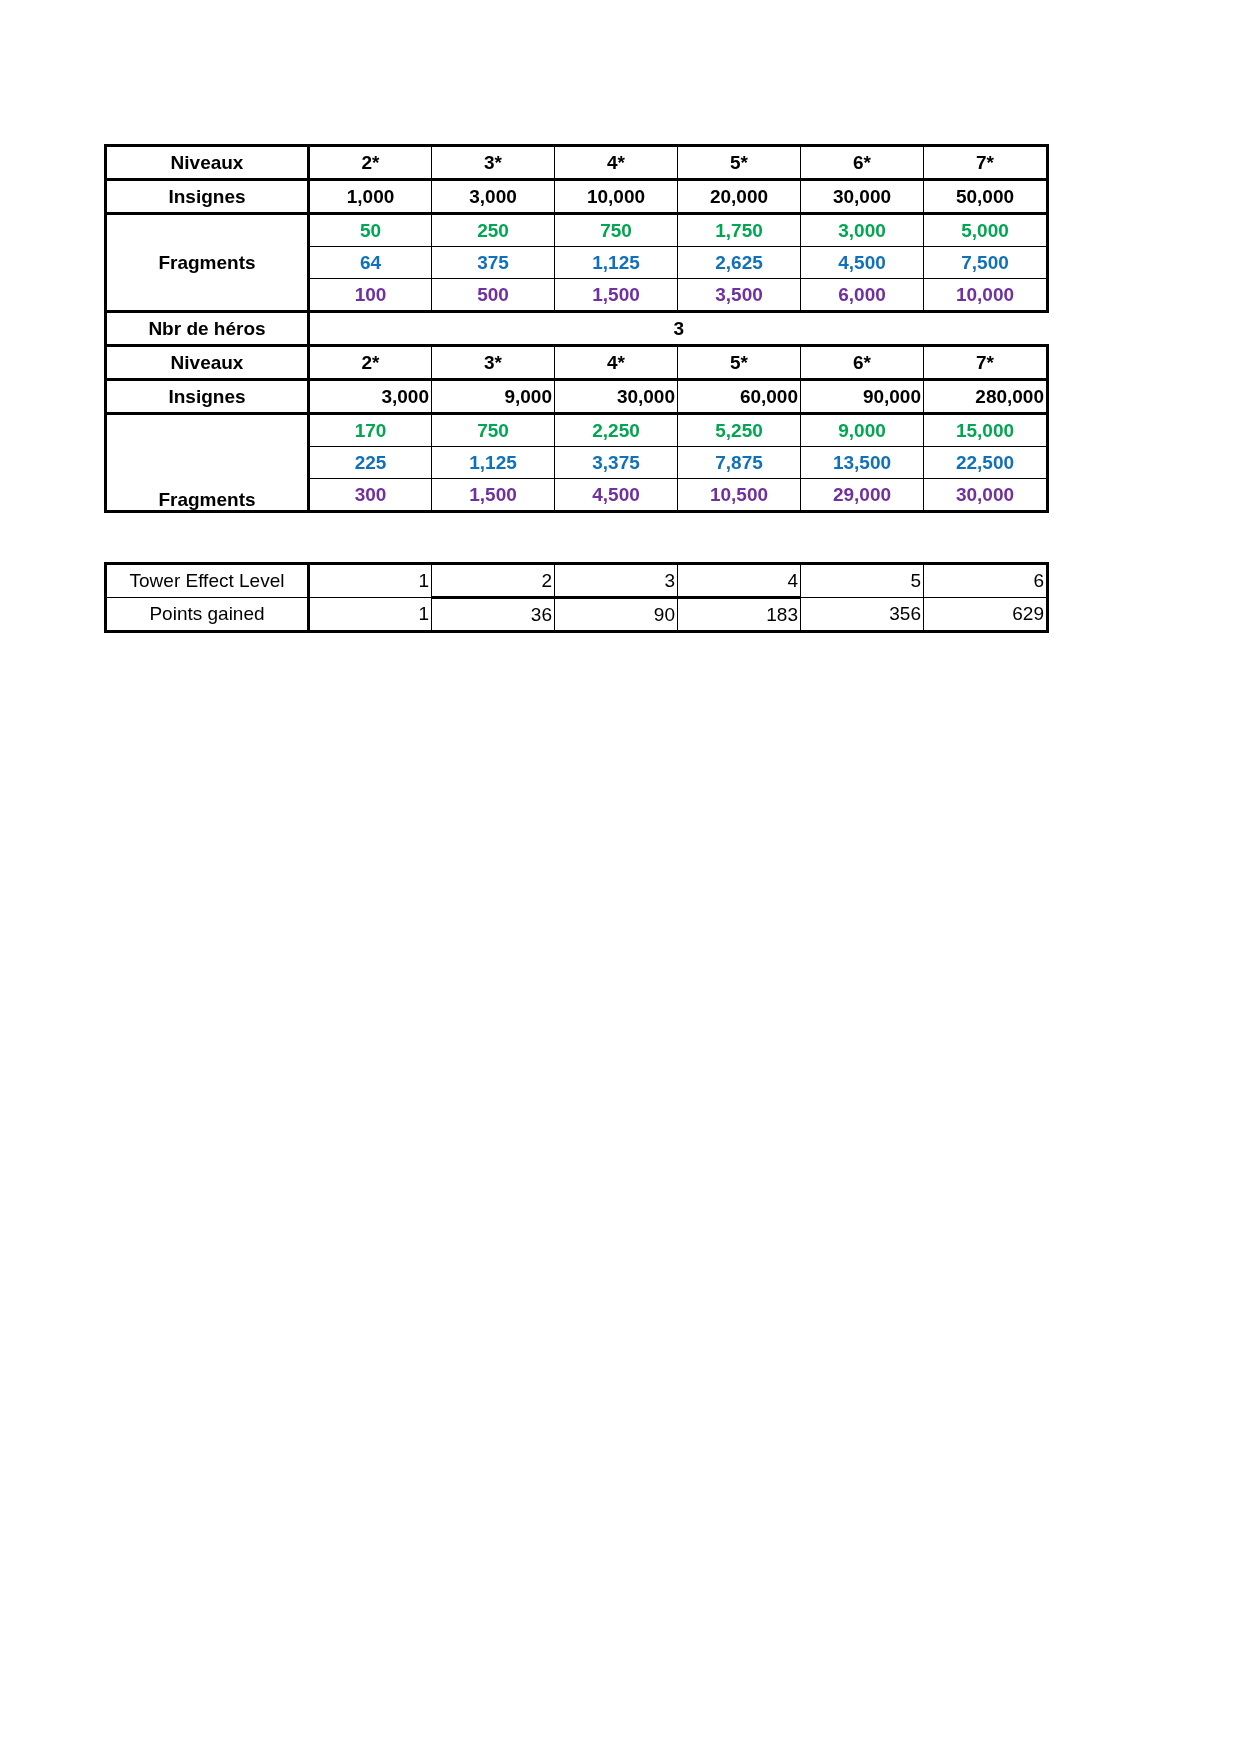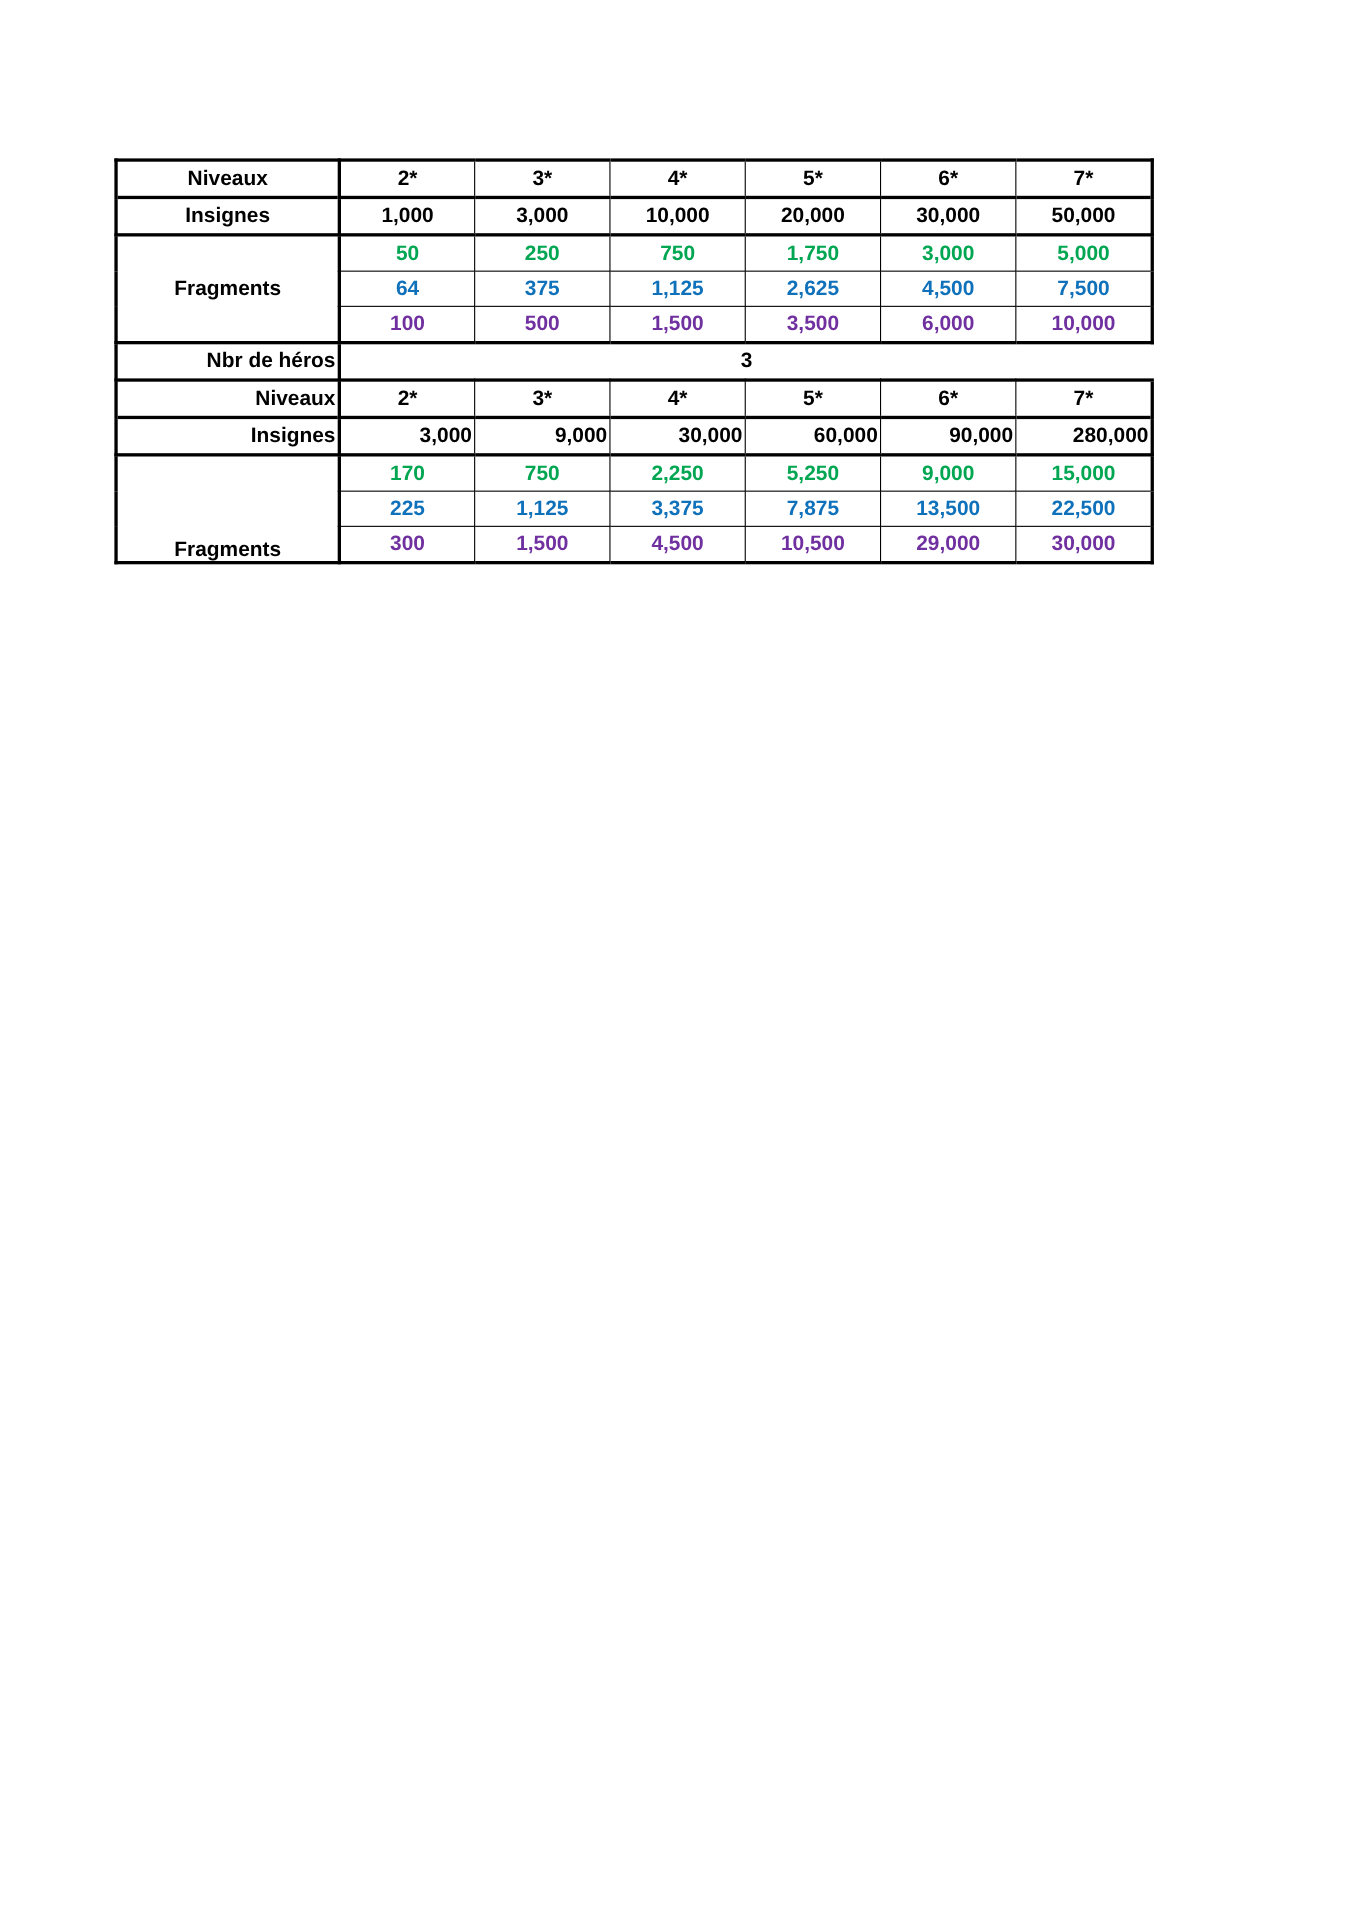--- a/index.html
+++ b/index.html
@@ -10,7 +10,7 @@
        line-height: 20px; white-space: nowrap; overflow: hidden; }
   .c { text-align: center; }
   .r { text-align: right; }
-  .l { text-align: right; }
+  .l { text-align: center; }
   .thickL { border-left: 3px solid #000; }
   .thickR { border-right: 3px solid #000; }
   .thickT { border-top: 3px solid #000; }

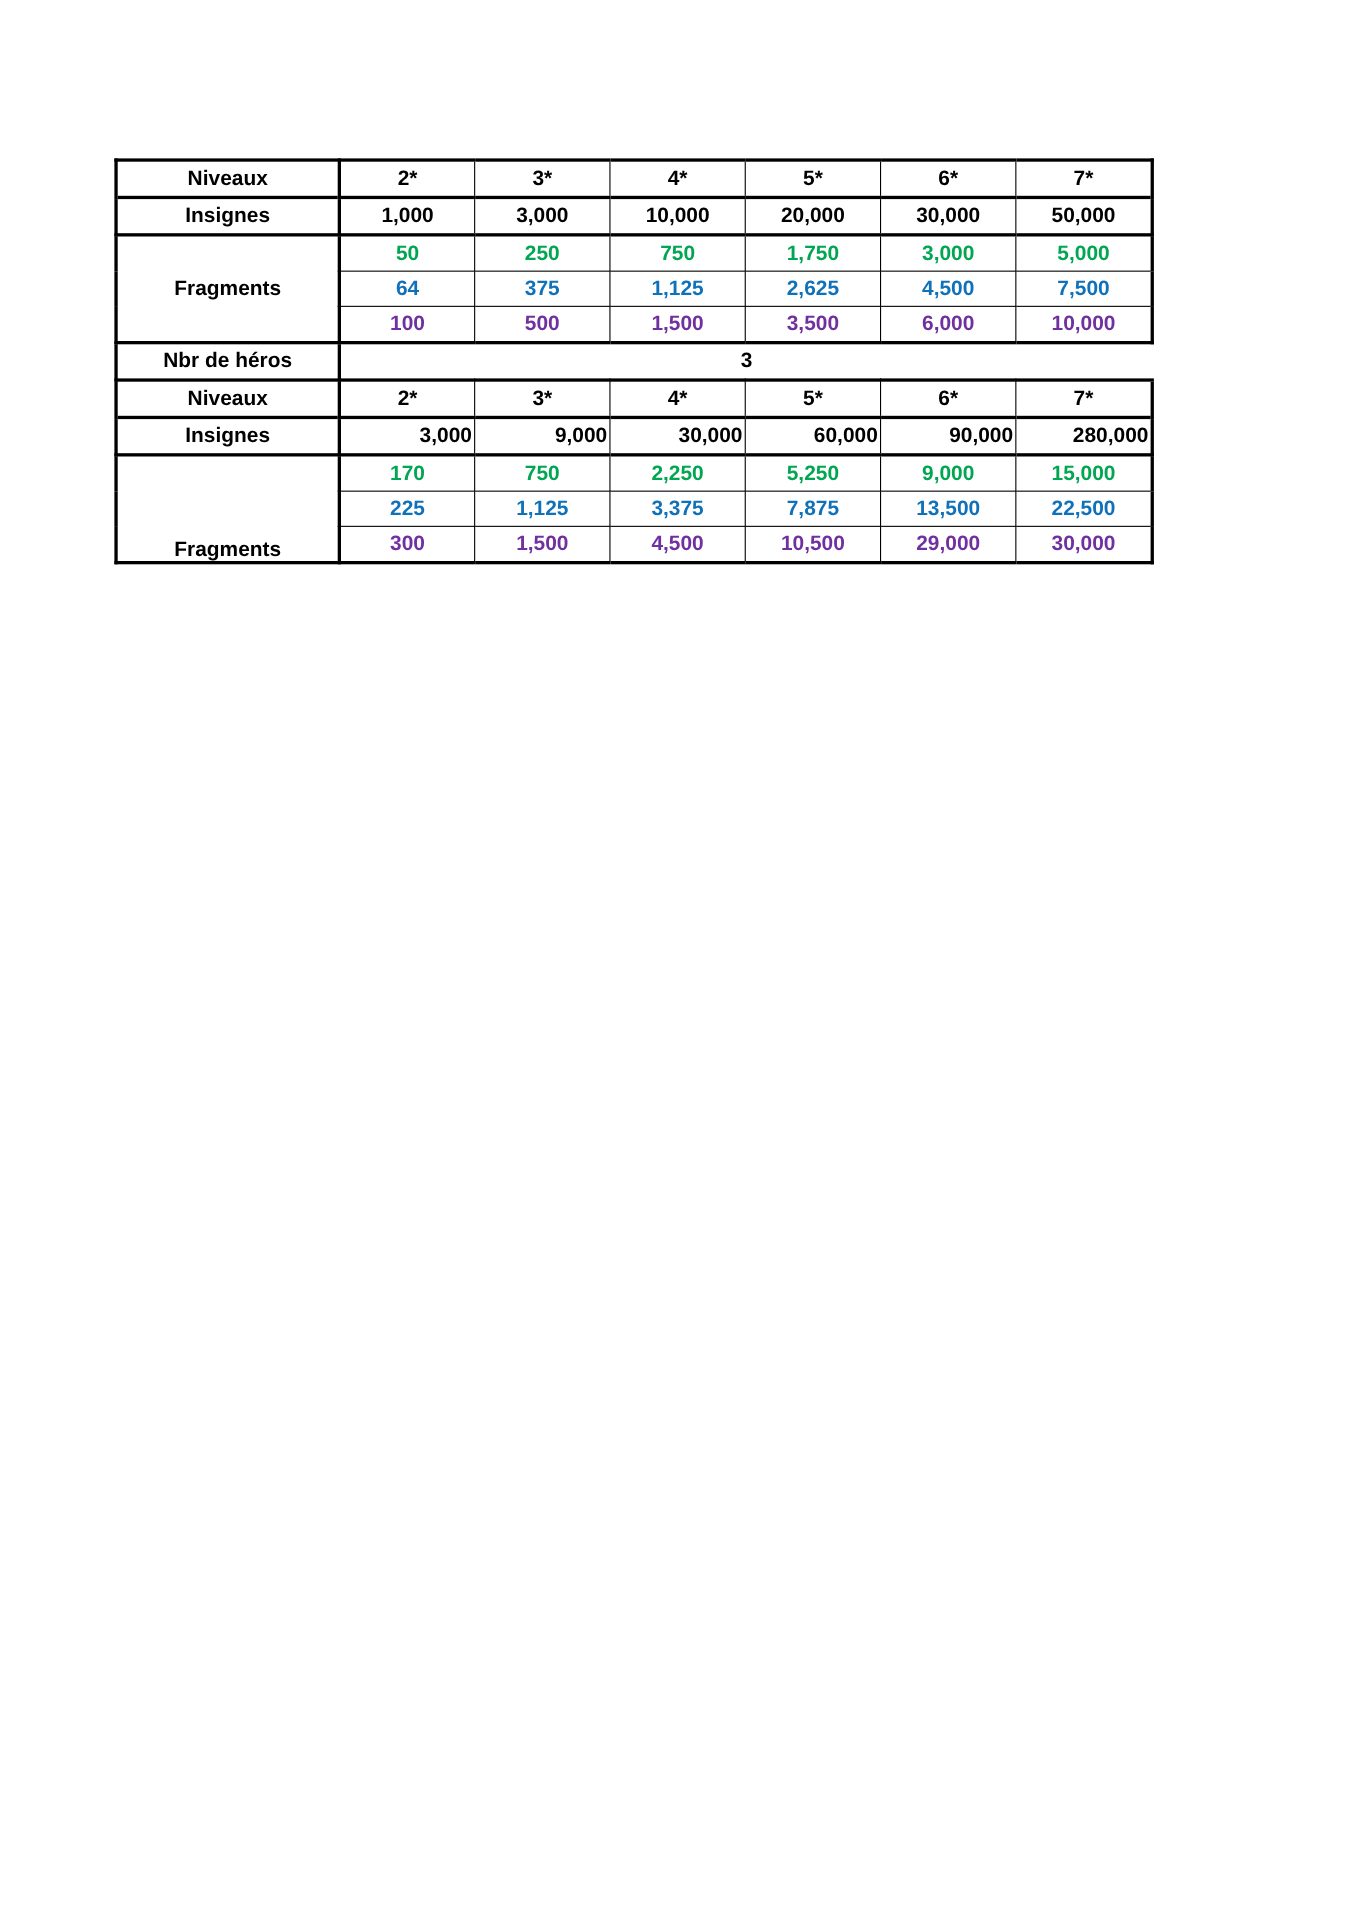--- a/index.html
+++ b/index.html
@@ -143,6 +143,15 @@
       <col style="width:124px">
   </colgroup>
   <tbody>
+    <tr>
+      <td class="l thickL thickT thickR">Tower Effect Level</td>
+      <td class="r thickT">1</td>
+      <td class="r thickT">2</td>
+      <td class="r thickT">3</td>
+      <td class="r thickT">4</td>
+      <td class="r thickT">5</td>
+      <td class="r thickT thickR">6</td>
+    </tr>
   </tbody>
 </table>
 

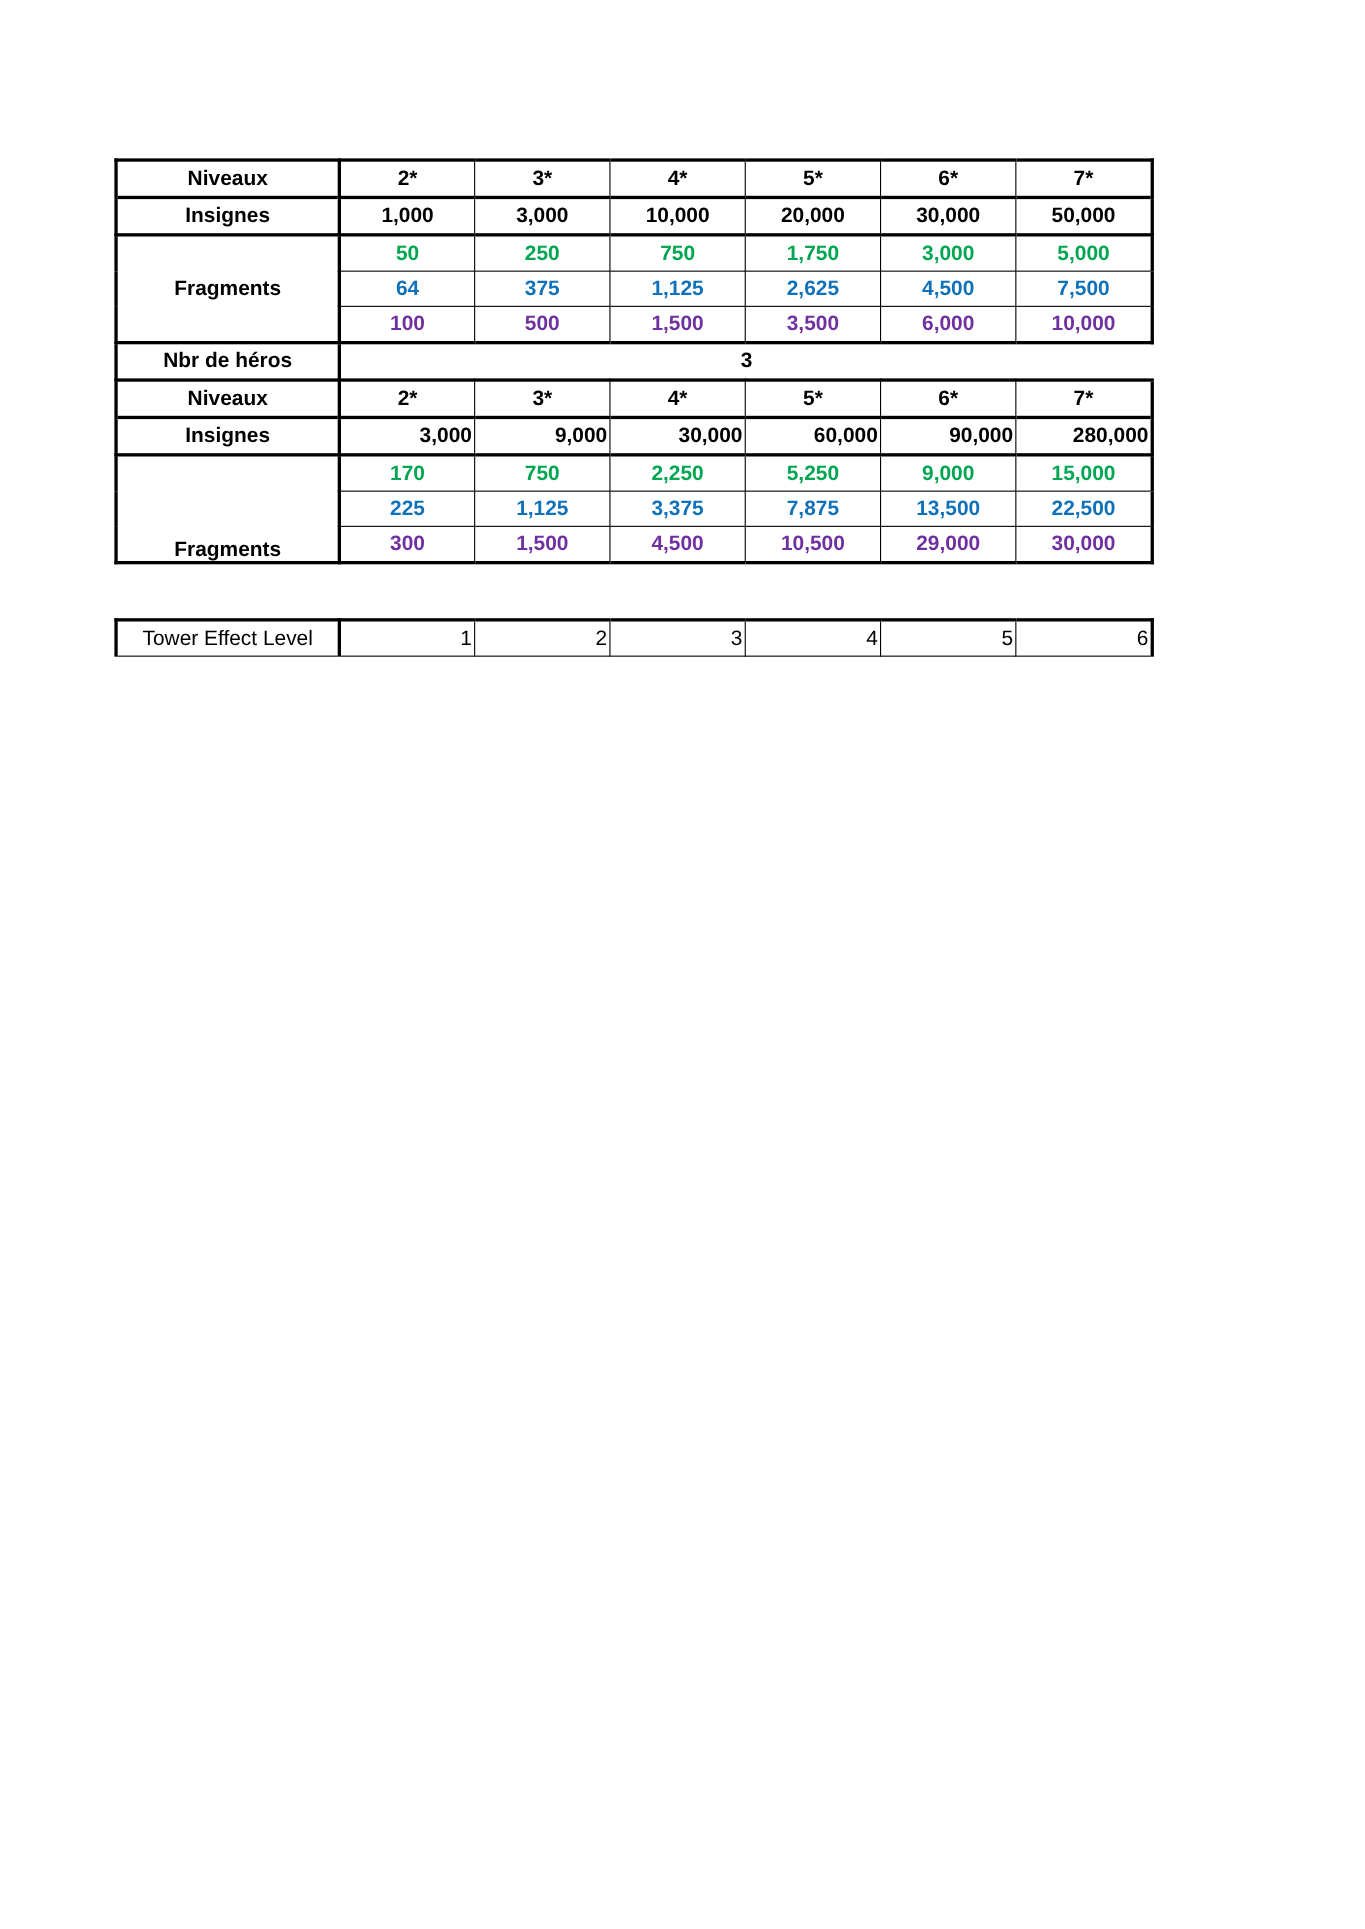--- a/index.html
+++ b/index.html
@@ -152,6 +152,15 @@
       <td class="r thickT">5</td>
       <td class="r thickT thickR">6</td>
     </tr>
+    <tr>
+      <td class="l thickL thickR thickB">Points gained</td>
+      <td class="r thickB">1</td>
+      <td class="r thickT thickB">36</td>
+      <td class="r thickT thickB">90</td>
+      <td class="r thickT thickB">183</td>
+      <td class="r thickB">356</td>
+      <td class="r thickB thickR">629</td>
+    </tr>
   </tbody>
 </table>
 

